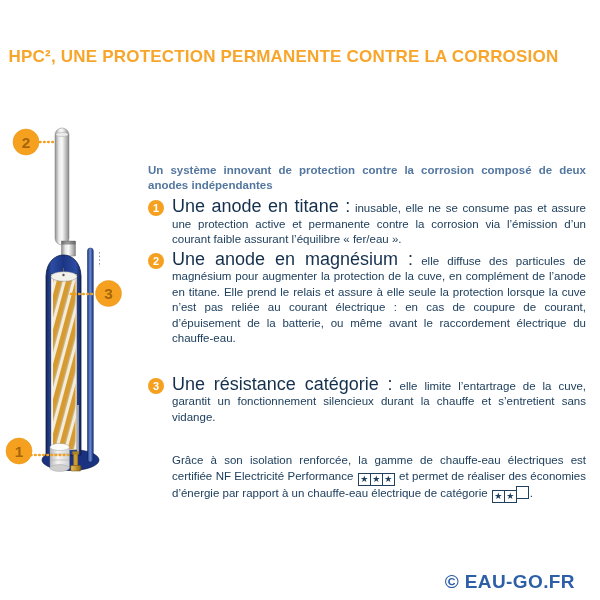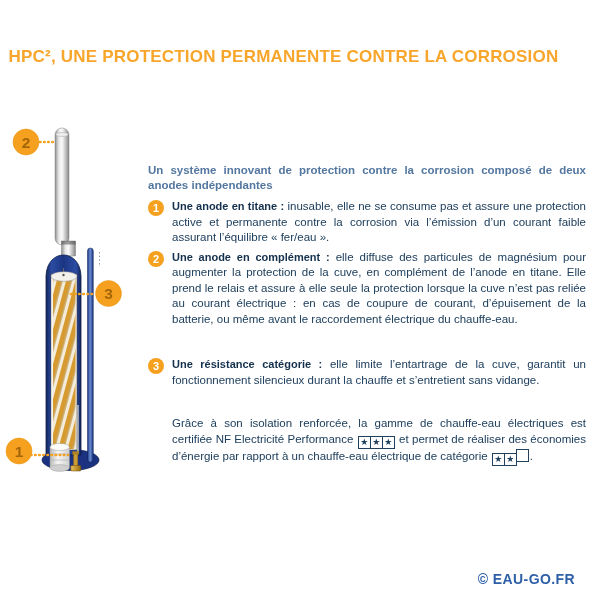--- a/index.html
+++ b/index.html
@@ -25,7 +25,7 @@
   .sec-head.pre-item3 { margin-bottom:6px; }
   .sec-head.pre-para { margin-bottom:2px; }
   .item-text { margin:0; text-align:justify; font-size:11.5px; line-height:15.5px; color:#20405E; }
-  .item-title { font-size:11px; font-weight:700; color:#14304D; }
+  .item-title { font-size:18px; font-weight:400; color:#14304D; }
   .num-badge {
     position:absolute; left:0; top:1px; width:16px; height:16px; border-radius:50%;
     background:#F5A11F; color:#ffffff; font-weight:700; font-size:11px;

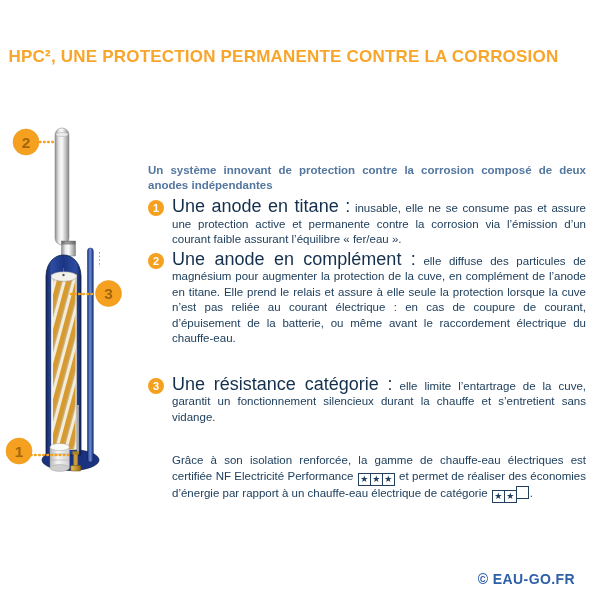--- a/index.html
+++ b/index.html
@@ -167,7 +167,7 @@
   <div class="item gap-lg">
     <span class="num-badge">2</span>
     <p class="item-text">
-      <span class="item-title">Une anode en complément :</span>
+      <span class="item-title">Une anode en magnésium :</span>
       <span>elle diffuse des particules de magnésium pour augmenter la protection de la cuve, en complément de l’anode en titane. Elle prend le relais et assure à elle seule la protection lorsque la cuve n’est pas reliée au courant électrique : en cas de coupure de courant, d’épuisement de la batterie, ou même avant le raccordement électrique du chauffe-eau.</span>
     </p>
   </div>

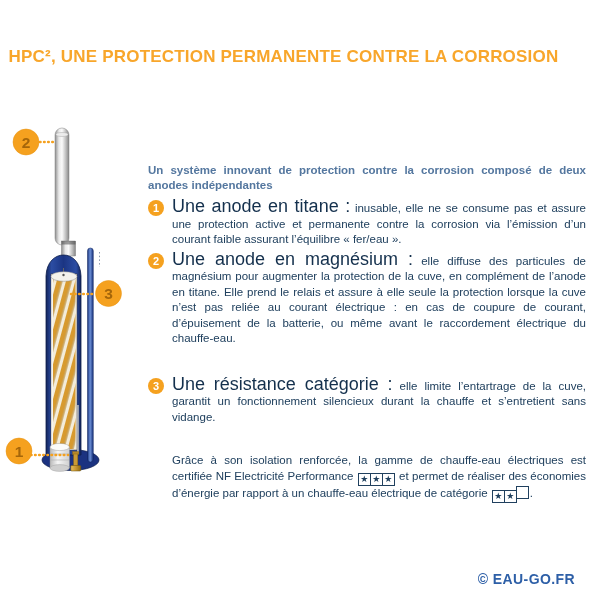--- a/index.html
+++ b/index.html
@@ -44,7 +44,7 @@
   .star-box:first-child { margin-left:0; }
   .footer {
     position:absolute; top:571px; right:25px; color:#2D5FA7; font-weight:700;
-    font-size:14px; letter-spacing:0.4px; cursor:pointer; text-decoration:none;
+    font-size:19px; letter-spacing:0.4px; cursor:pointer; text-decoration:none;
   }
 </style>
 </head>

